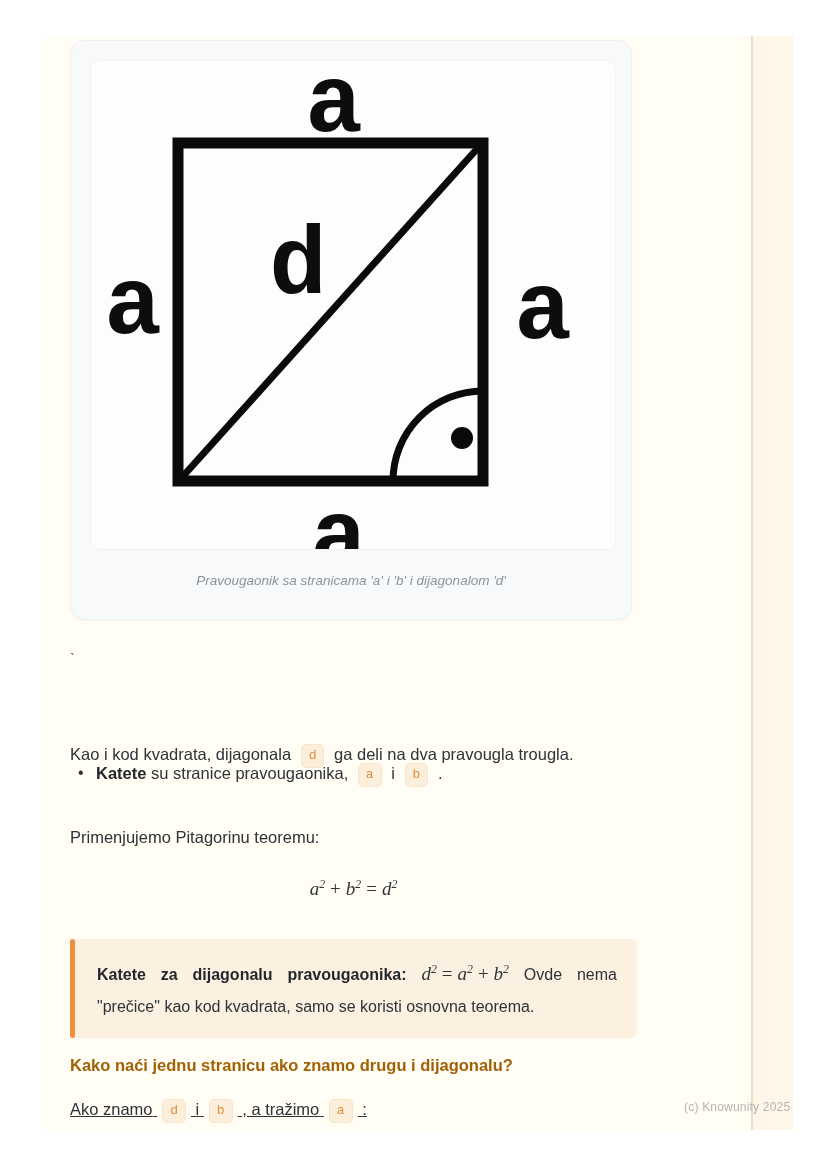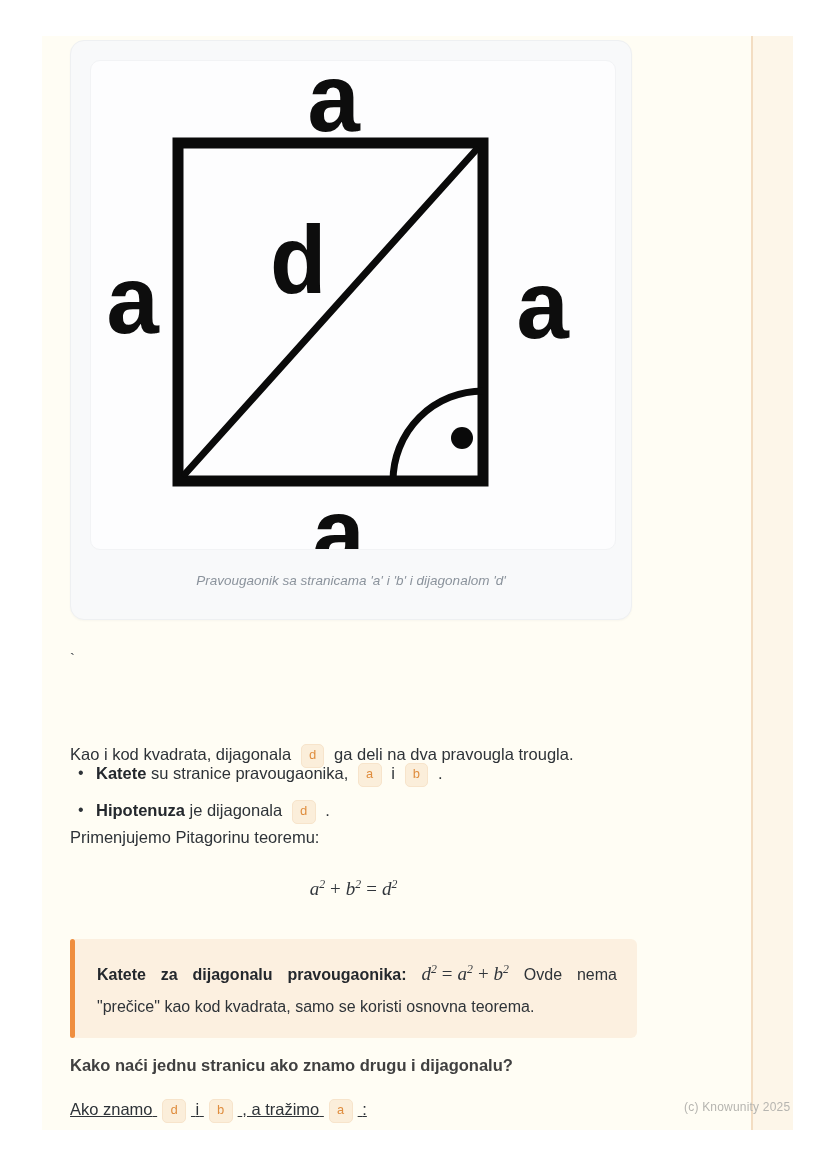--- a/index.html
+++ b/index.html
@@ -101,12 +101,6 @@
     <span class="code-badge">b</span>
     <span>.</span>
   </li>
-  <li>
-    <b>Hipotenuza</b>
-    <span>je dijagonala</span>
-    <span class="code-badge">d</span>
-    <span>.</span>
-  </li>
 </ul>
 
 <p class="para p2">Primenjujemo Pitagorinu teoremu:</p>

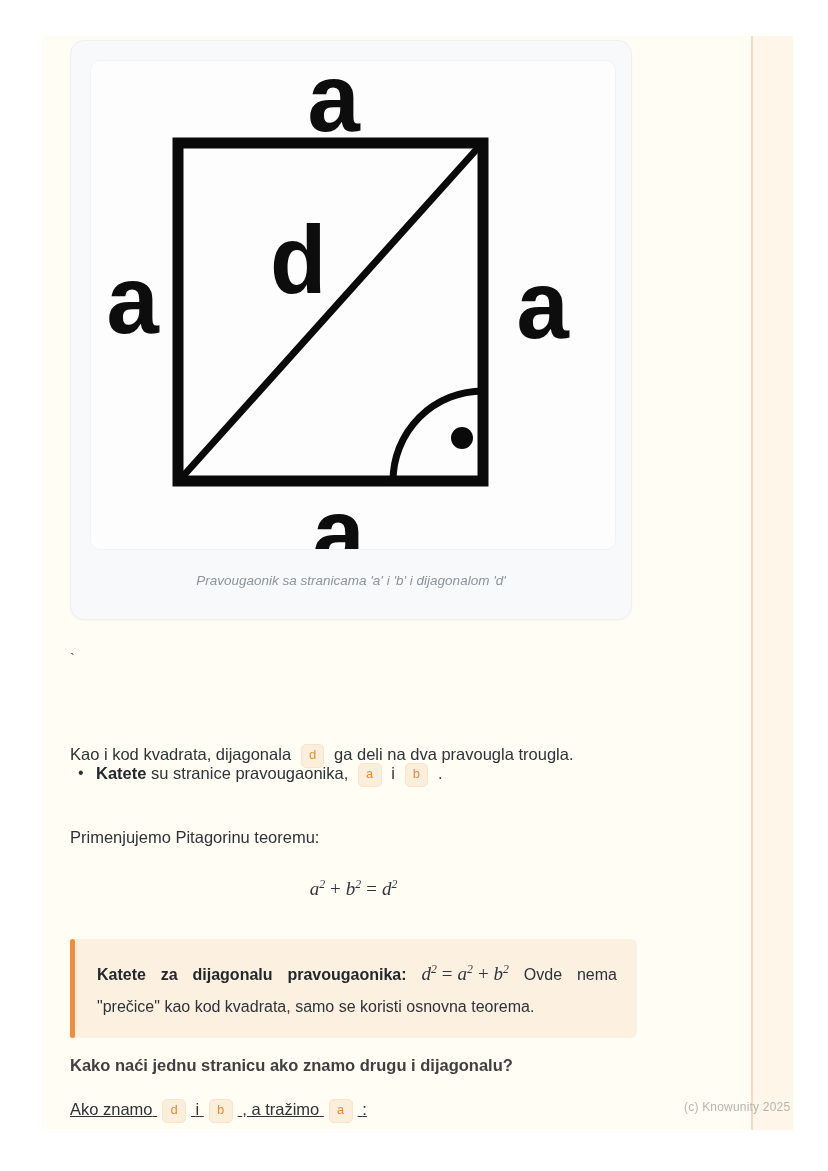--- a/index.html
+++ b/index.html
@@ -54,7 +54,7 @@
     background:#ef8e3f; border-radius:4px; }
   .callout .mvar, .callout .mop { font-size:19px; }
   .heading { position:absolute; left:70px; top:1052px; width:567px;
-    font-size:16.5px; font-weight:bold; color:#404040; line-height:26px; }
+    font-size:16.5px; font-weight:bold; color:#a16207; line-height:26px; }
   .watermark { position:absolute; left:684px; top:1100px; font-size:12px;
     color:#b6b5b0; letter-spacing:0.2px; z-index:5; }
 </style>

